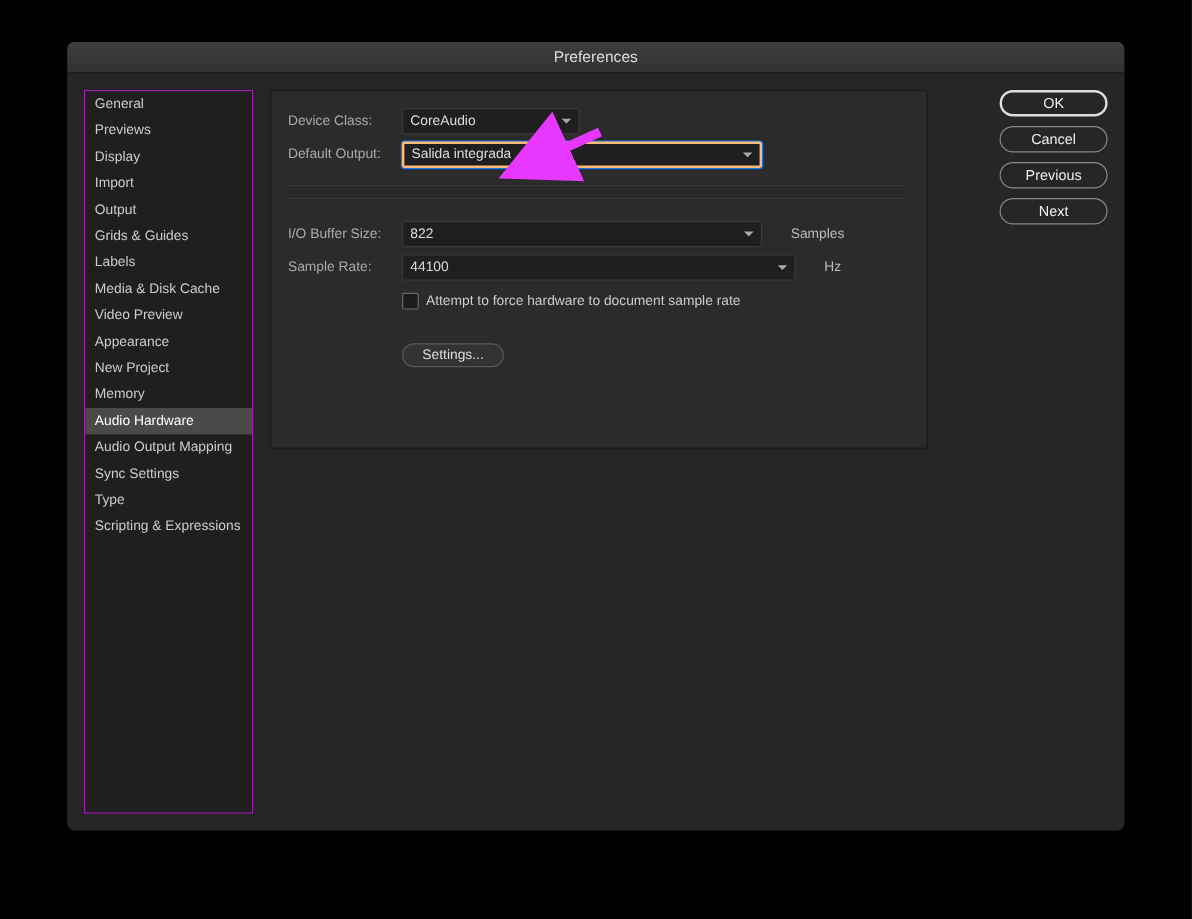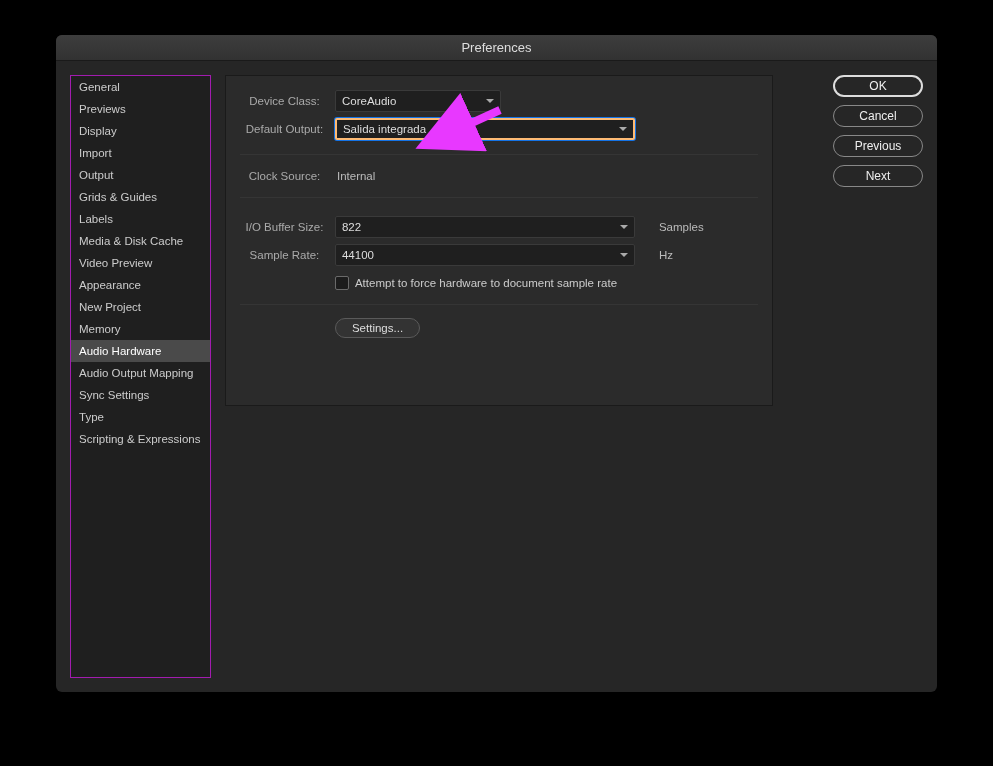--- a/index.html
+++ b/index.html
@@ -78,7 +78,7 @@
   .row.gap-mid { margin-top: 18px; }
   .row-label {
     width: 95px;
-    text-align: center;
+    text-align: left;
     padding-right: 6px;
     color: #aaa;
     font-size: 11.5px;

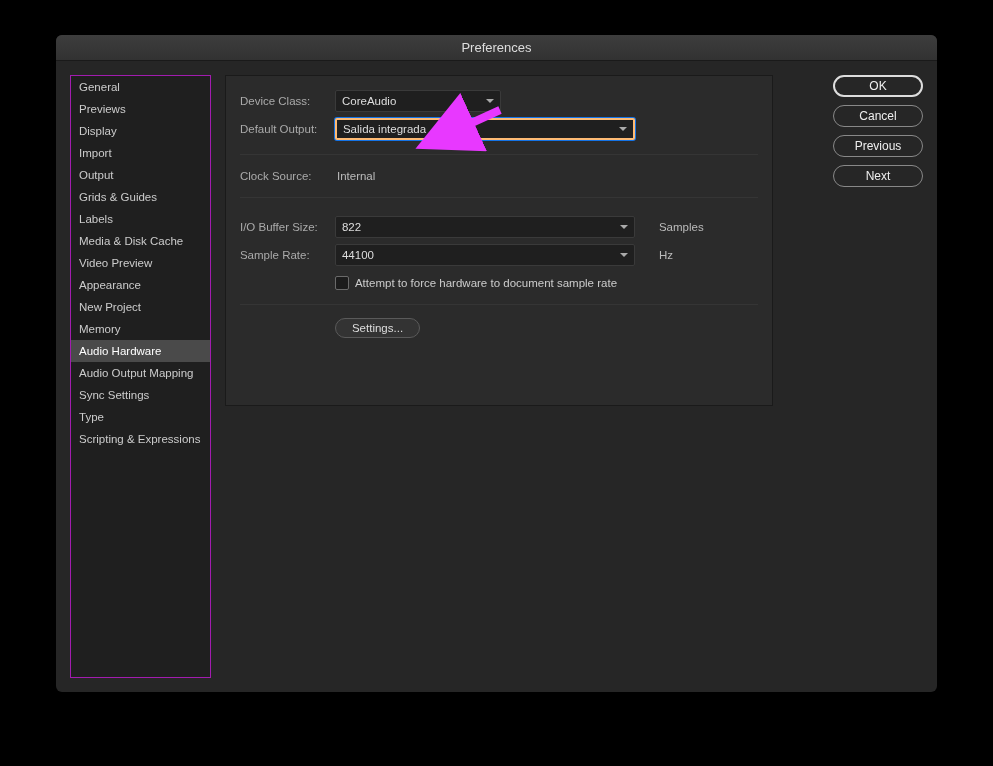--- a/index.html
+++ b/index.html
@@ -216,7 +216,7 @@
 
         <div class="row">
           <div class="row-label">Device Class:</div>
-          <div class="dropdown" style="width:166px">
+          <div class="dropdown" style="width:148px">
             <span>CoreAudio</span>
             <span class="chev"></span>
           </div>

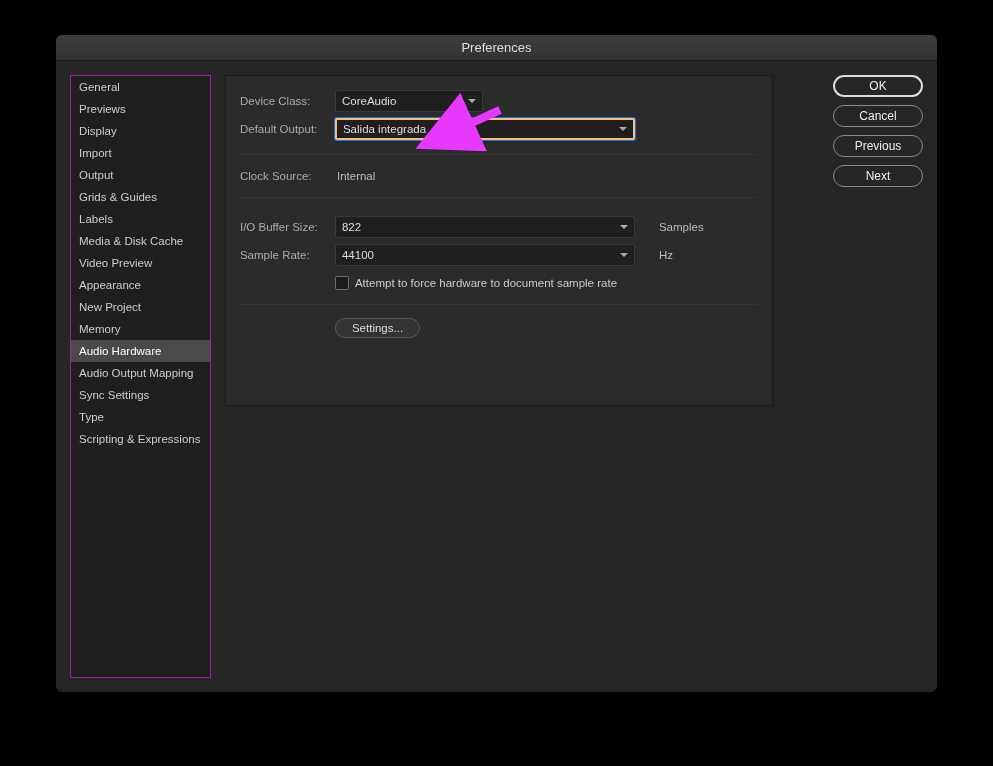--- a/index.html
+++ b/index.html
@@ -232,10 +232,6 @@
 
         <div class="divider" style="margin-top:14px"></div>
 
-        <div class="row" style="margin-top:10px">
-          <div class="row-label">Clock Source:</div>
-          <div class="static-val">Internal</div>
-        </div>
 
         <div class="divider" style="margin-top:10px"></div>
 

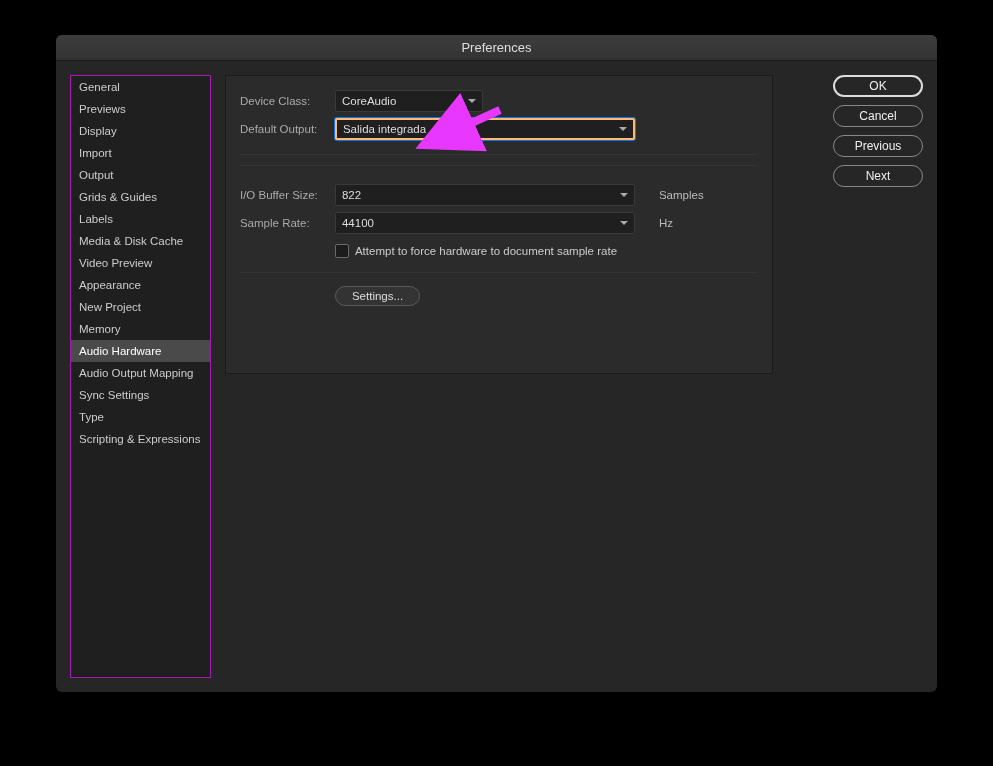--- a/index.html
+++ b/index.html
@@ -246,7 +246,7 @@
 
         <div class="row">
           <div class="row-label">Sample Rate:</div>
-          <div class="dropdown" style="width:300px">
+          <div class="dropdown" style="width:328px">
             <span>44100</span>
             <span class="chev"></span>
           </div>

